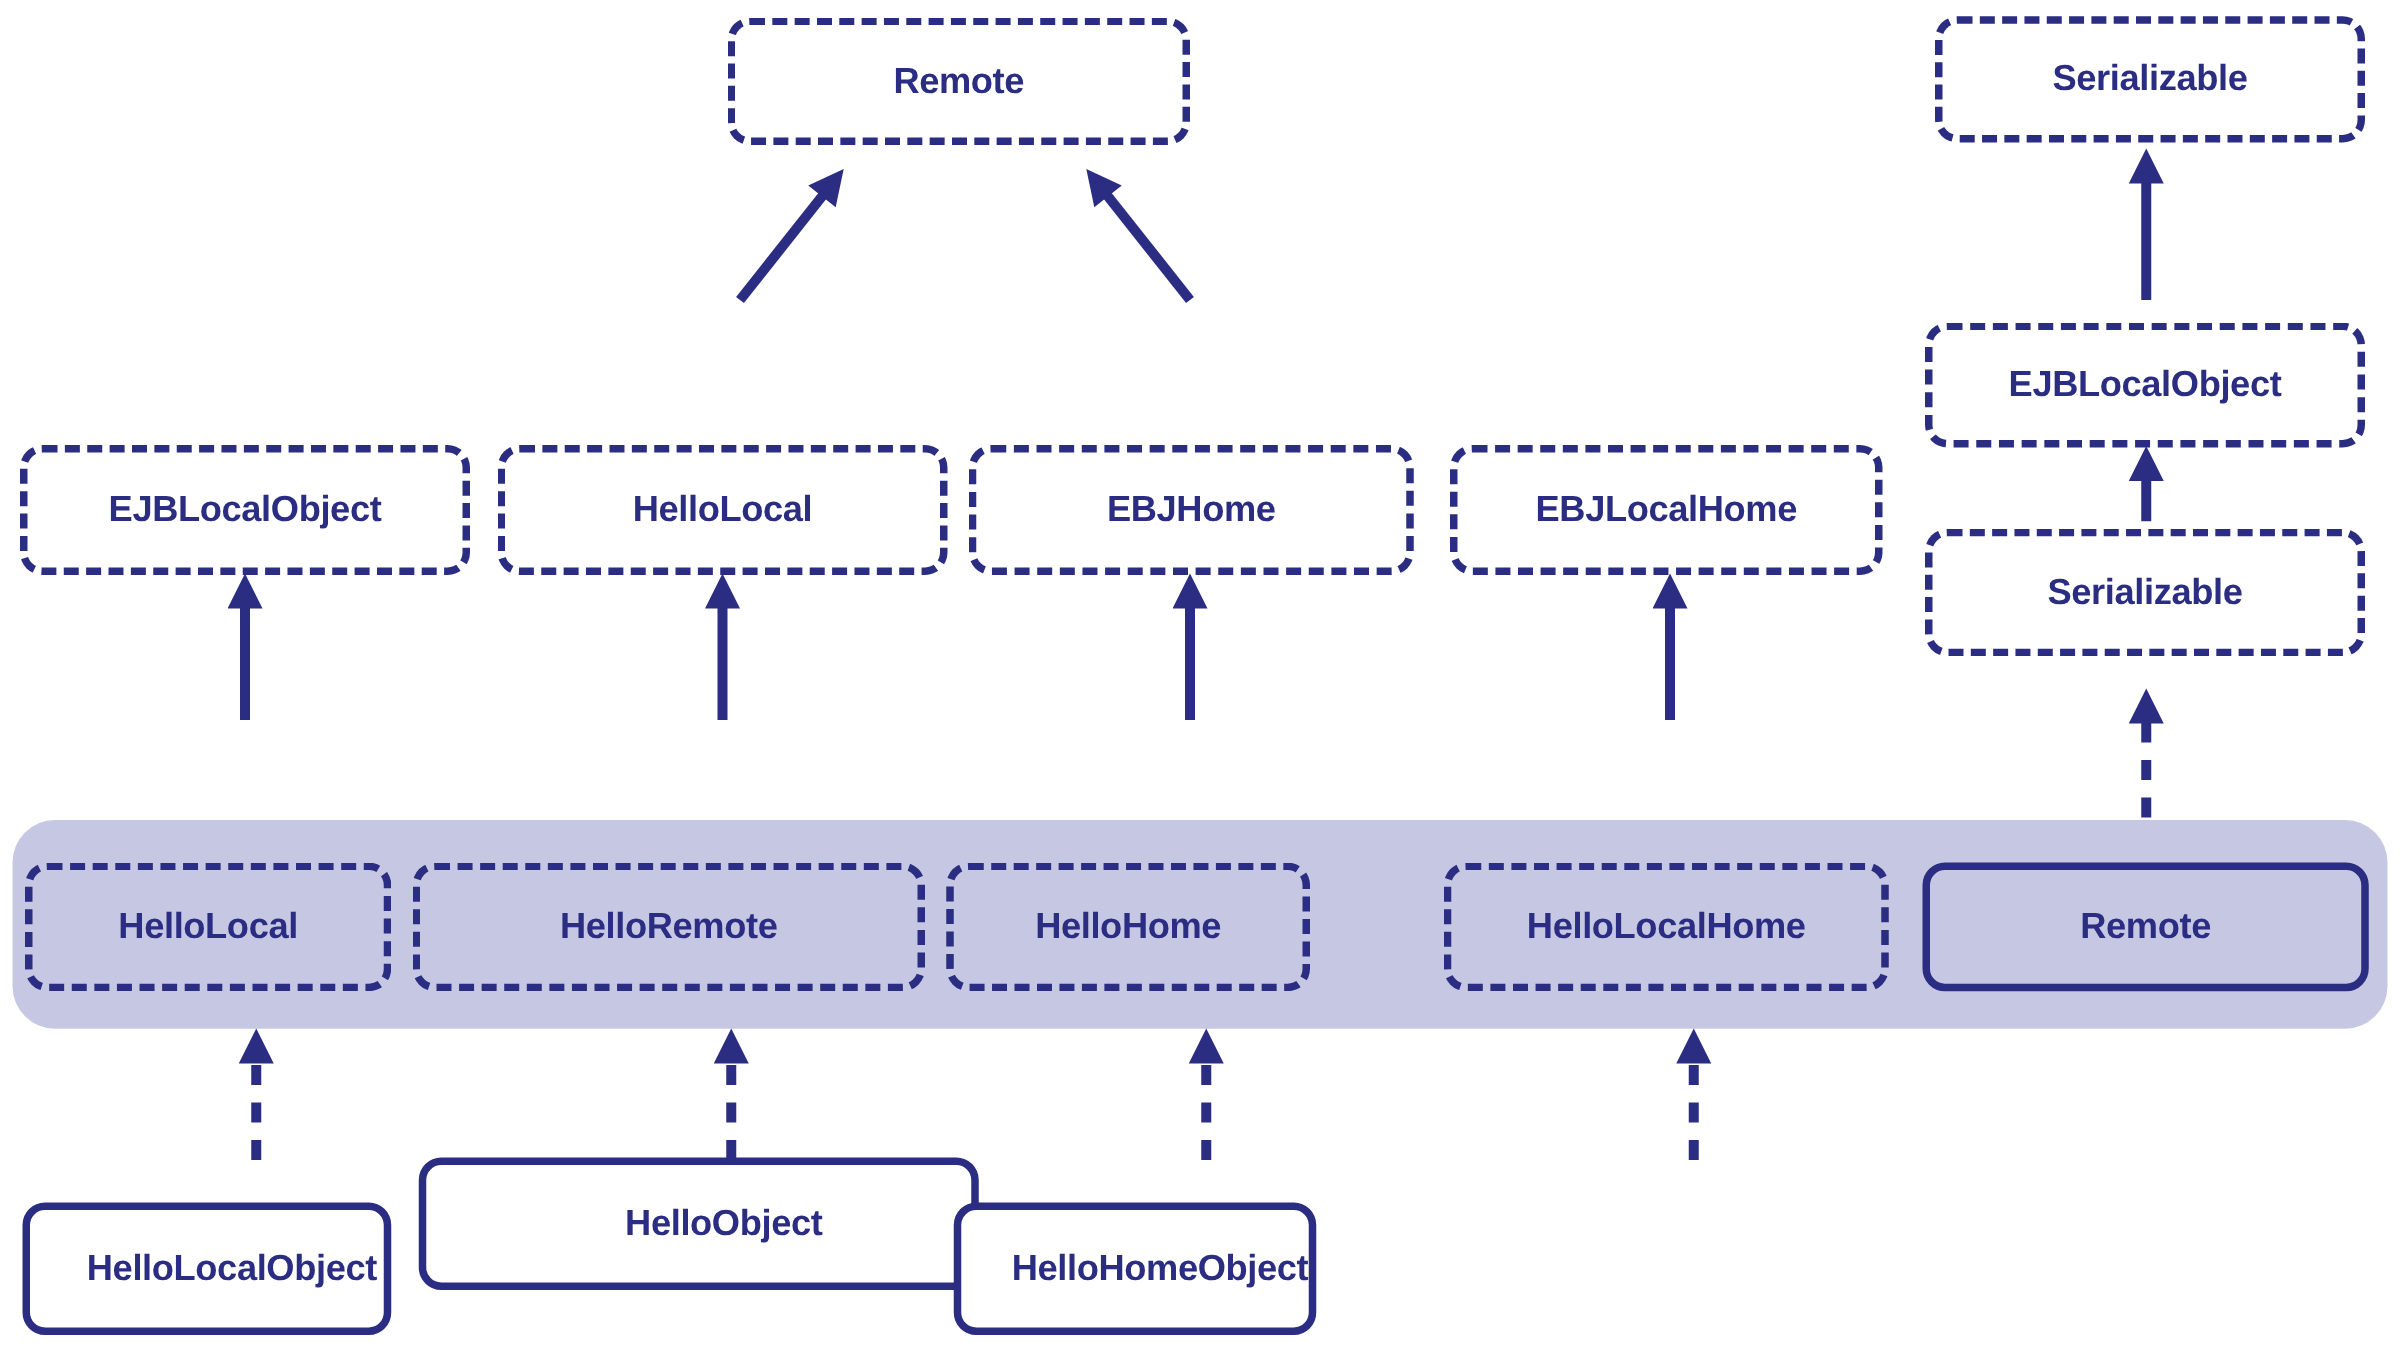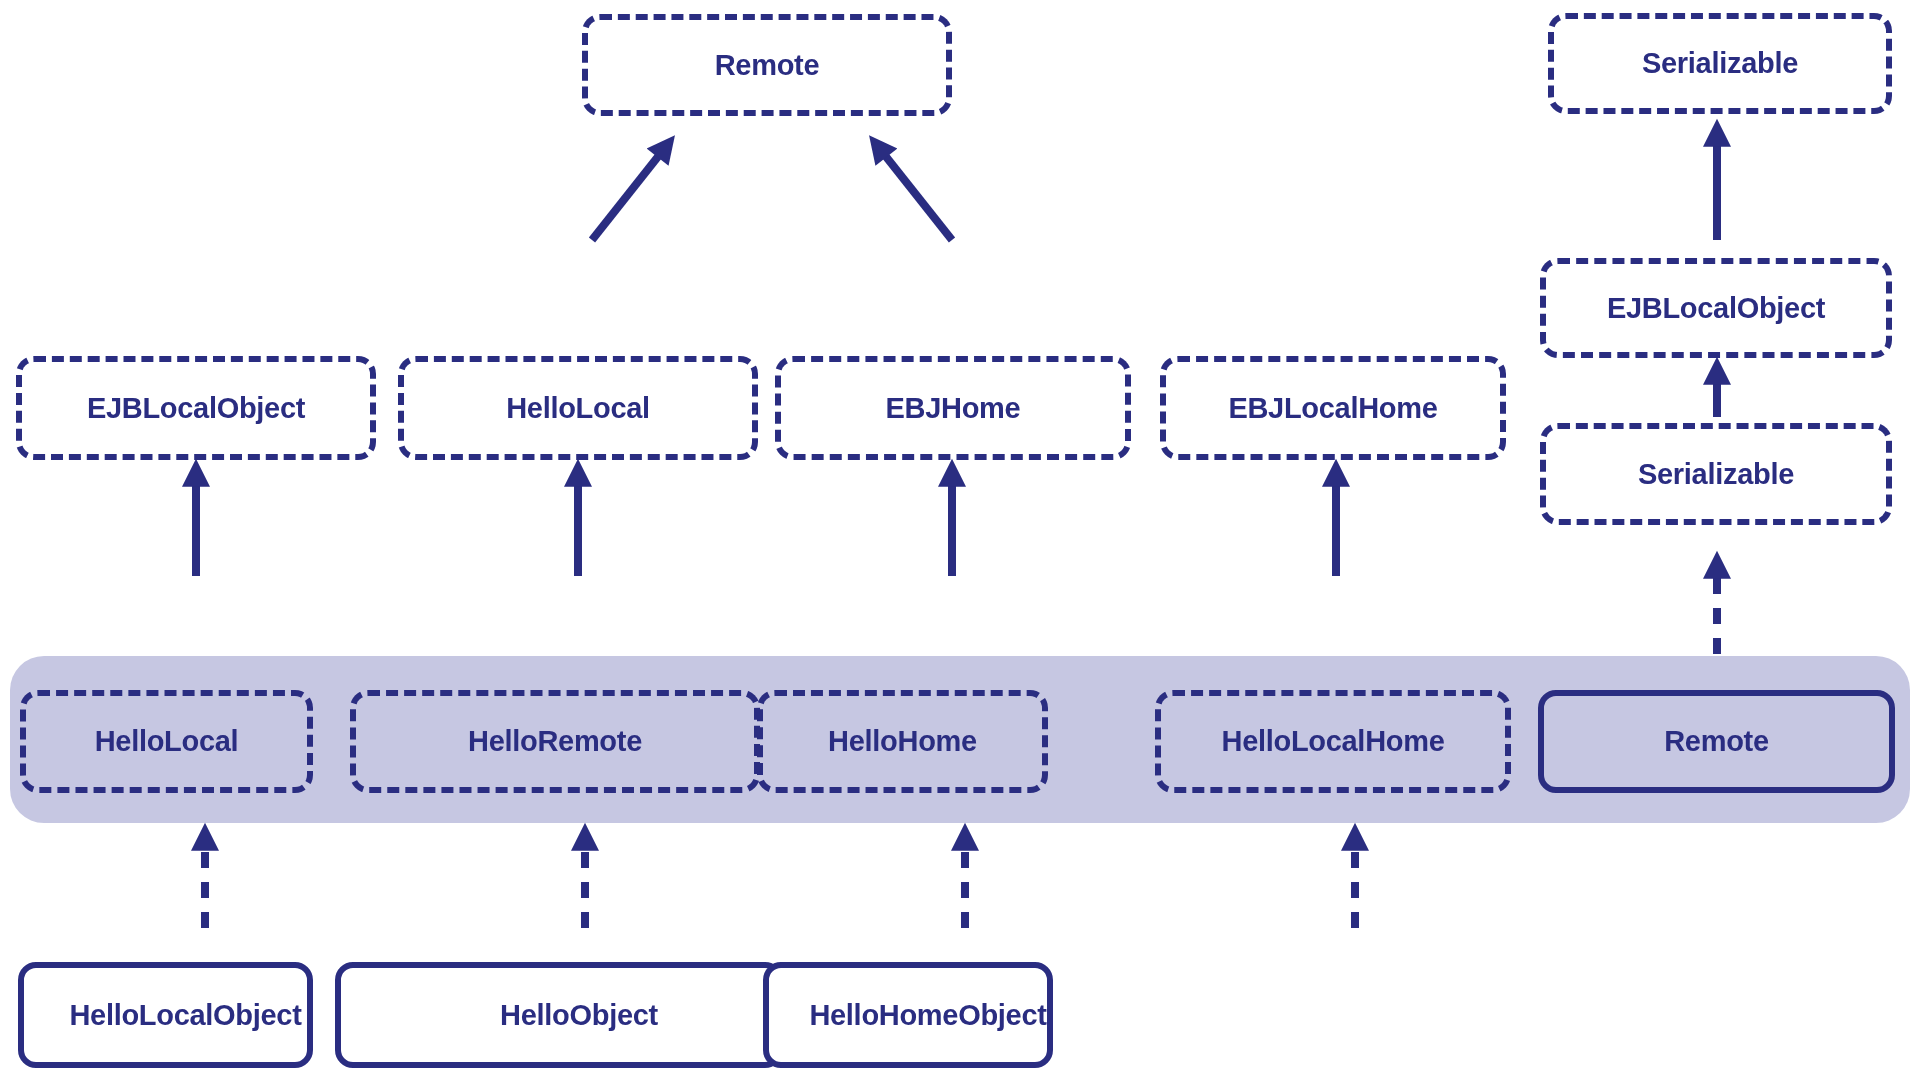--- a/index.html
+++ b/index.html
@@ -87,7 +87,7 @@
   <div class="node" style="left:1160px;top:356px;width:346px;height:104px">EBJLocalHome</div>
 
   <div class="node onband" style="left:20px;top:690px;width:293px;height:103px">HelloLocal</div>
-  <div class="node onband" style="left:350px;top:690px;width:410px;height:103px">HelloRemote</div>
+  <div class="node onband" style="left:330px;top:690px;width:410px;height:103px">HelloRemote</div>
   <div class="node onband" style="left:1155px;top:690px;width:356px;height:103px">HelloLocalHome</div>
   <div class="node onband" style="left:757px;top:690px;width:291px;height:103px">HelloHome</div>
   <div class="node solid onband" style="left:1538px;top:690px;width:357px;height:103px">Remote</div>

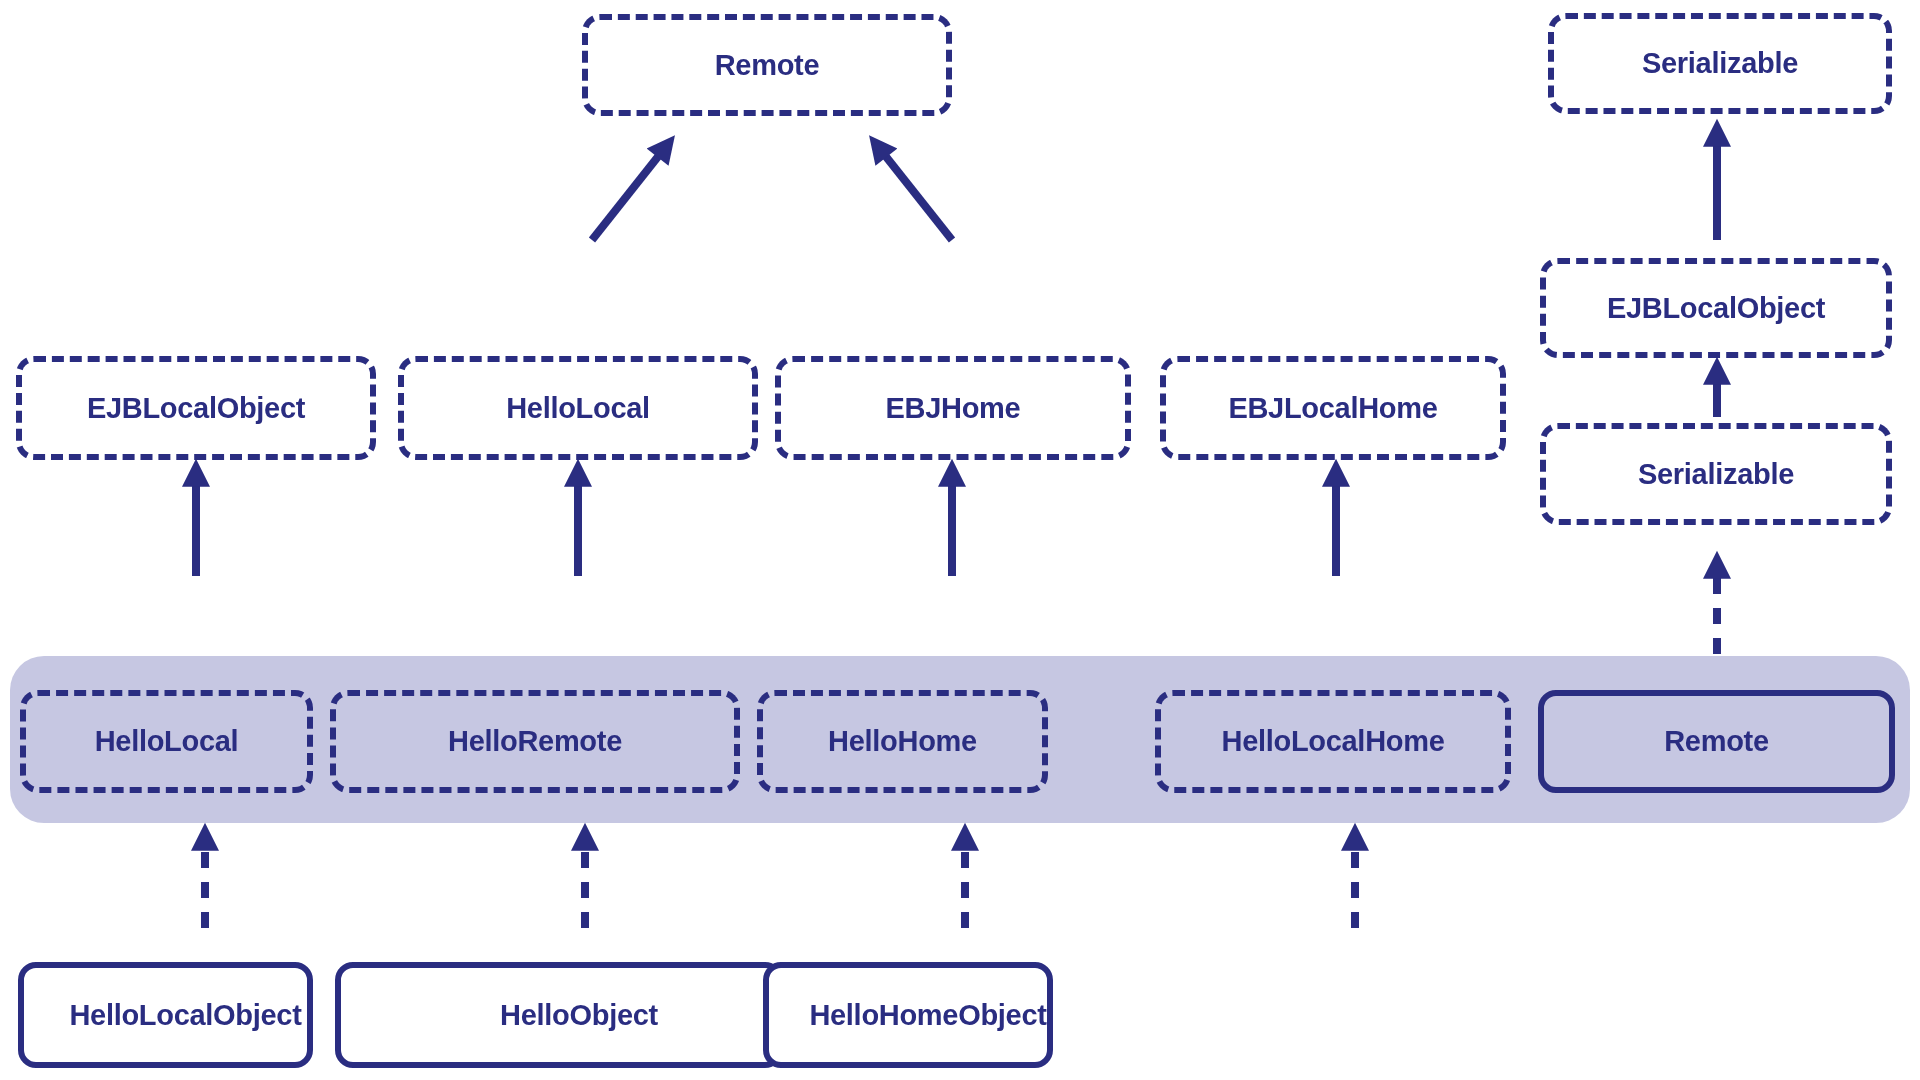--- a/index.html
+++ b/index.html
@@ -93,7 +93,7 @@
   <div class="node solid onband" style="left:1538px;top:690px;width:357px;height:103px">Remote</div>
 
   <div class="node solid white" style="left:18px;top:962px;width:295px;height:106px">HelloLocalObject</div>
-  <div class="node solid white" style="left:335px;top:962px;width:448px;height:106px">HelloObject</div>
+  <div class="node solid white" style="left:335px;top:926px;width:448px;height:106px">HelloObject</div>
   <div class="node solid white" style="left:763px;top:962px;width:290px;height:106px">HelloHomeObject</div>
 
 </div>

